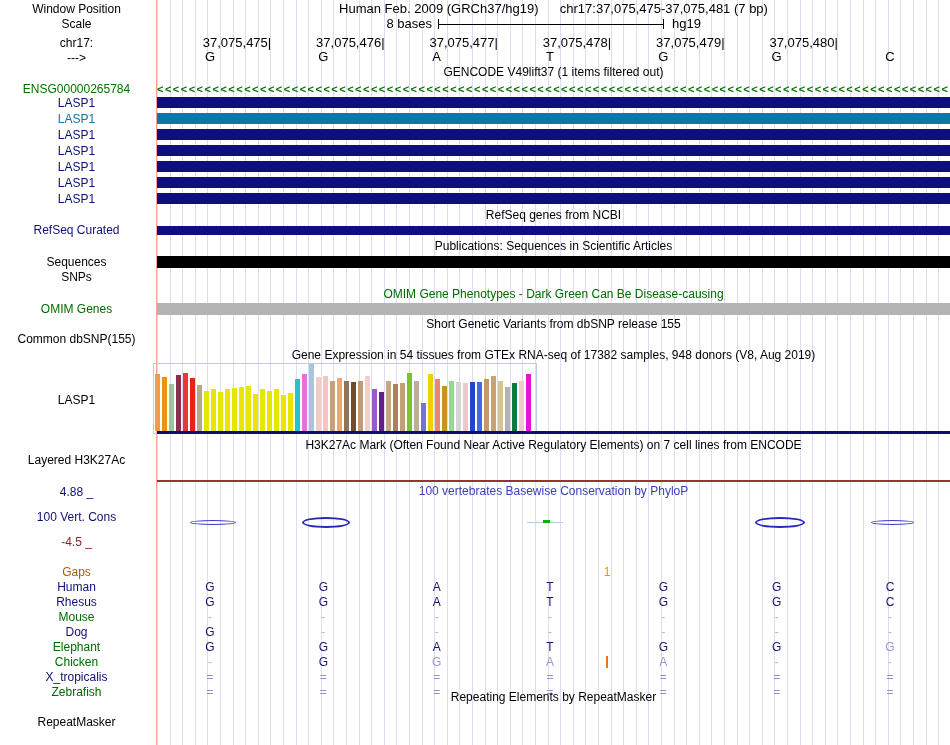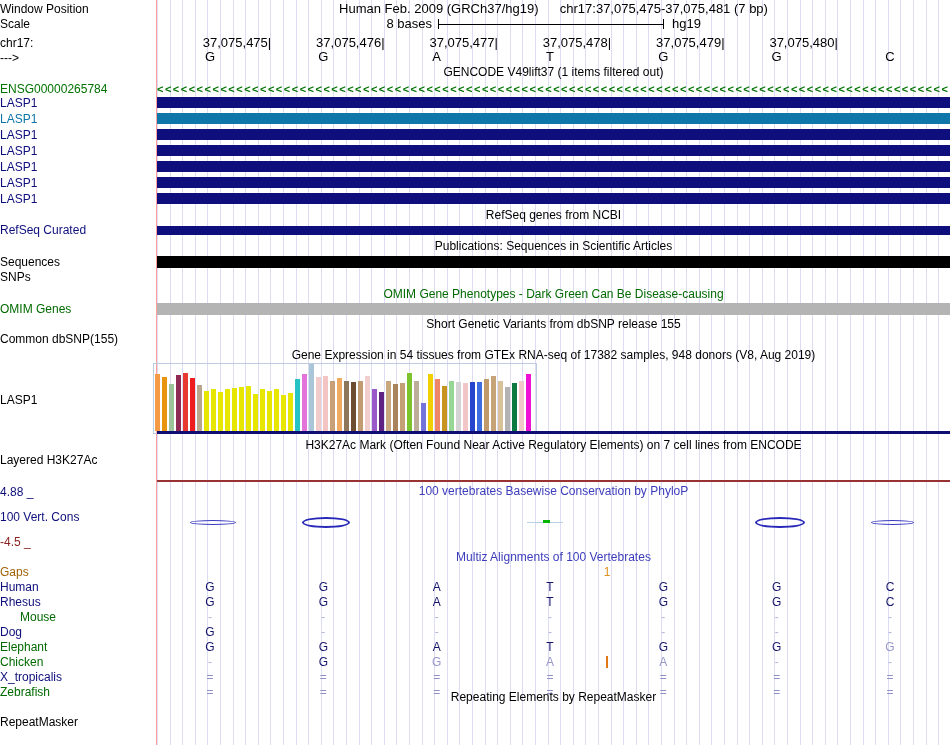--- a/index.html
+++ b/index.html
@@ -13,7 +13,7 @@
     background:repeating-linear-gradient(to right,#dcdcf2 0px,#dcdcf2 1px,transparent 1px,transparent 12.6px);
   }
   #start-line{position:absolute;left:156px;top:0;width:1px;height:745px;background:#ff9e9e;}
-  .lbl{position:absolute;left:0;width:153px;text-align:left;font-size:12px;line-height:14px;white-space:nowrap;}
+  .lbl{position:absolute;left:0;width:153px;text-align:center;font-size:12px;line-height:14px;white-space:nowrap;}
   .ctitle{position:absolute;left:157px;width:793px;text-align:center;font-size:12px;line-height:13px;white-space:nowrap;}
   .abs{position:absolute;}
   .trackbar{position:absolute;left:157px;width:793px;}

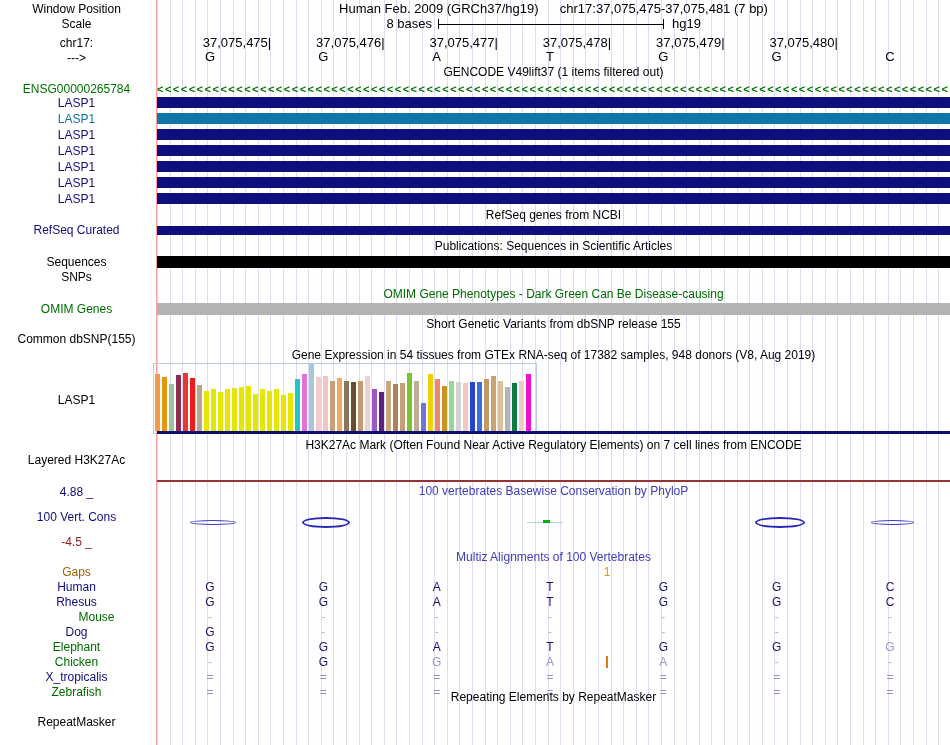--- a/index.html
+++ b/index.html
@@ -192,7 +192,6 @@
       <div class="cons-thin" style="left: 871px; top: 520px; width: 41px;"></div>
     </div>
 
-  <div class="ctitle" style="top:551px;color:#3c3cbc;">Multiz Alignments of 100 Vertebrates</div>
   <div class="lbl" style="top:565px;color:#a16207;">Gaps</div>
   <div class="aln-cell" style="top:565px;left:577px;color:#e0921e;">1</div>
   <div class="abs" style="left:606px;top:656px;width:2px;height:12px;background:#e07818;"></div>

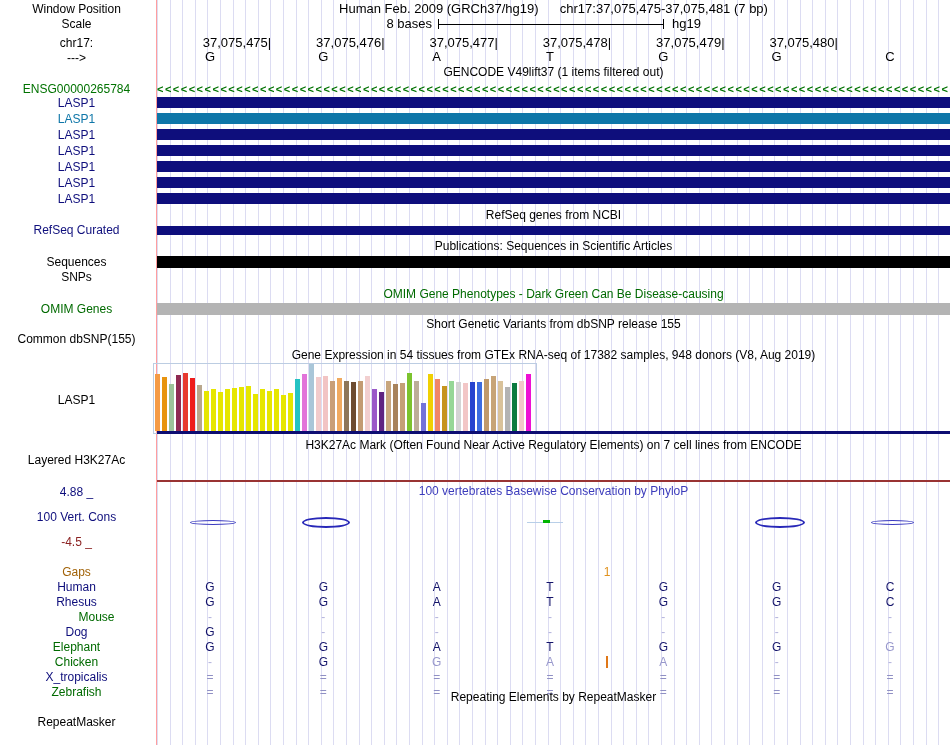--- a/index.html
+++ b/index.html
@@ -212,7 +212,7 @@
       <div class="aln-cell cs-d" style="left: 633.32px; top: 595px;">G</div>
       <div class="aln-cell cs-d" style="left: 746.65px; top: 595px;">G</div>
       <div class="aln-cell cs-d" style="left: 859.98px; top: 595px;">C</div>
-      <div class="lbl" style="top: 610px; color: rgb(0, 106, 0); padding-left: 20px;">Mouse</div>
+      <div class="lbl" style="top: 610px; color: rgb(0, 106, 0);">Mouse</div>
       <div class="aln-cell cs-x" style="left: 180px; top: 610px;">-</div>
       <div class="aln-cell cs-x" style="left: 293.33px; top: 610px;">-</div>
       <div class="aln-cell cs-x" style="left: 406.66px; top: 610px;">-</div>

